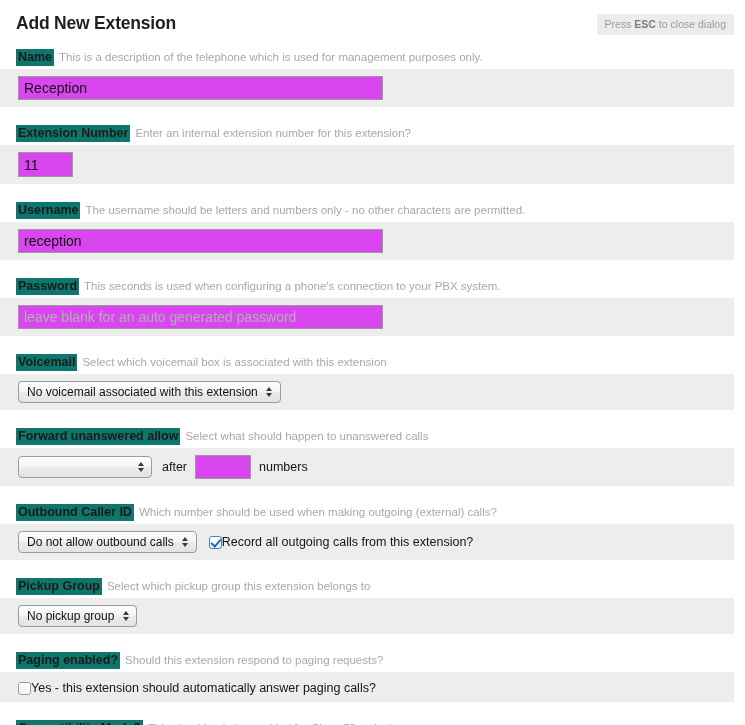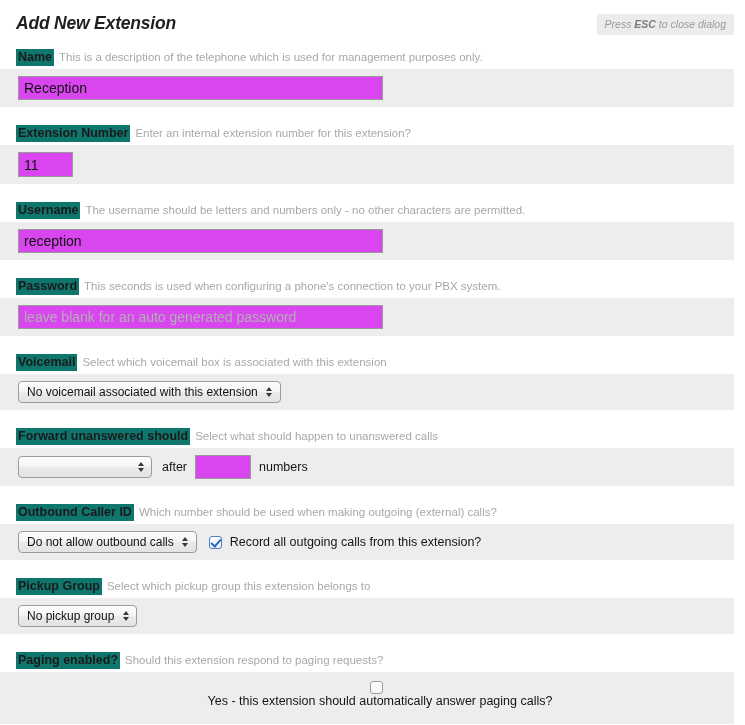--- a/index.html
+++ b/index.html
@@ -29,7 +29,6 @@
     height: 44px;
     padding: 4px 11px;
     box-sizing: border-box;
-    font-style: italic;
   }
   .dialog-title {
     position: absolute;

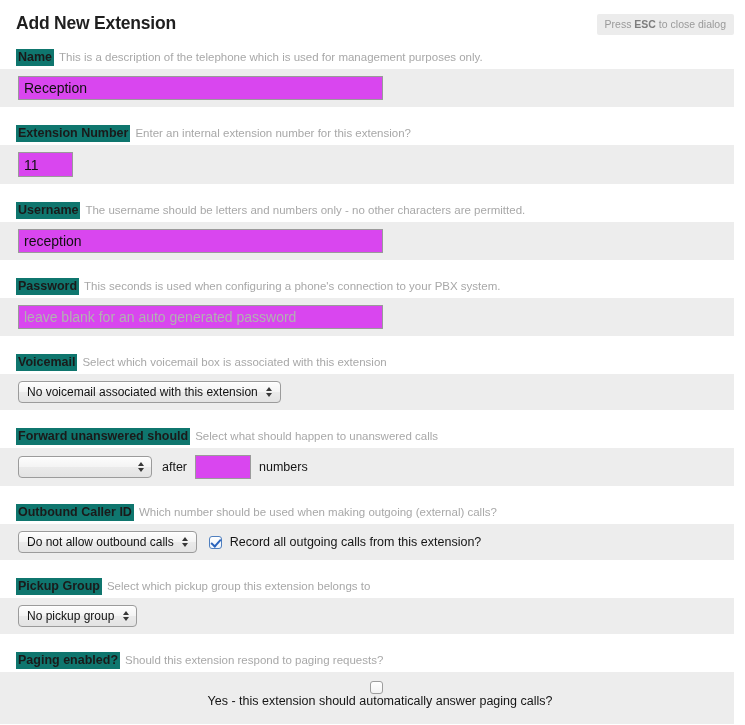--- a/index.html
+++ b/index.html
@@ -264,7 +264,7 @@
 
   <div class="field">
     <div class="field-label-row">
-      <span class="field-label">Forward unanswered should</span><span class="field-hint">Select what should happen to unanswered calls</span>
+      <span class="field-label">Forward unanswered allow</span><span class="field-hint">Select what should happen to unanswered calls</span>
     </div>
     <div class="field-control-row">
       <div class="select empty">

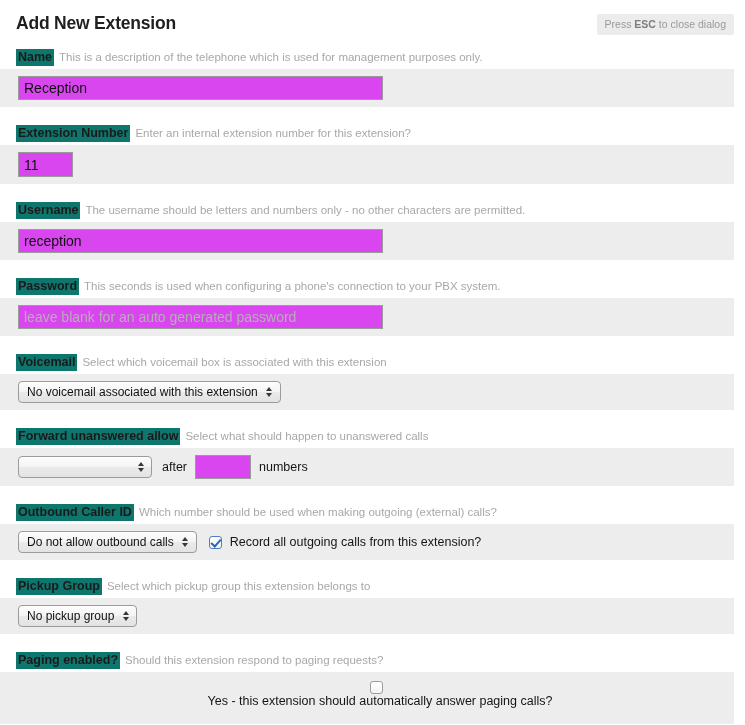--- a/index.html
+++ b/index.html
@@ -186,7 +186,6 @@
   .cb-label {
     font-size: 12.5px;
     color: #151515;
-    margin-left: 8px;
   }
 
   .inline-text {

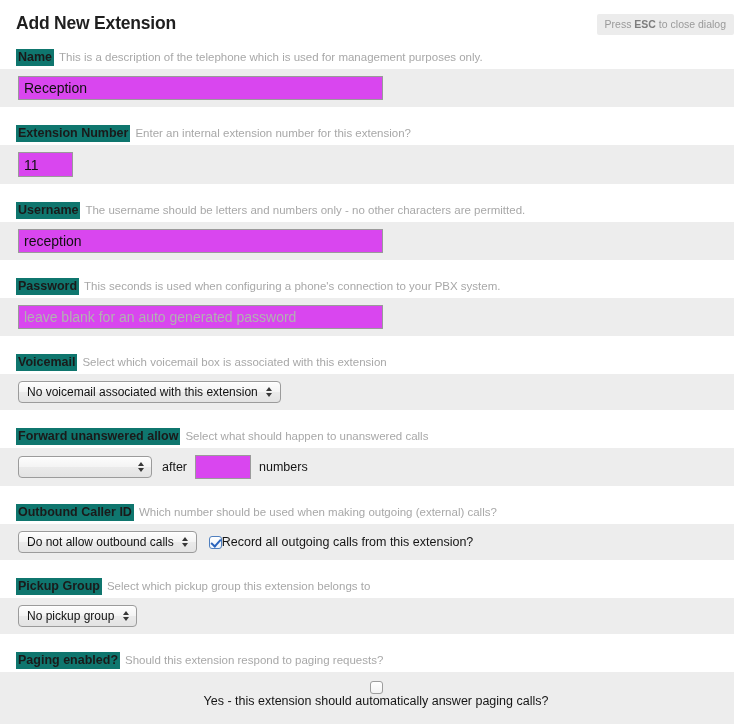--- a/index.html
+++ b/index.html
@@ -320,7 +320,7 @@
     <div class="field-label-row">
       <span class="field-label">Paging enabled?</span><span class="field-hint">Should this extension respond to paging requests?</span>
     </div>
-    <div class="field-control-row" style="padding-top:9px;padding-bottom:16px;flex-direction:column;">
+    <div class="field-control-row" style="padding-top:9px;padding-bottom:7px;">
       <span class="cbox"></span>
       <span class="cb-label">Yes - this extension should automatically answer paging calls?</span>
     </div>

